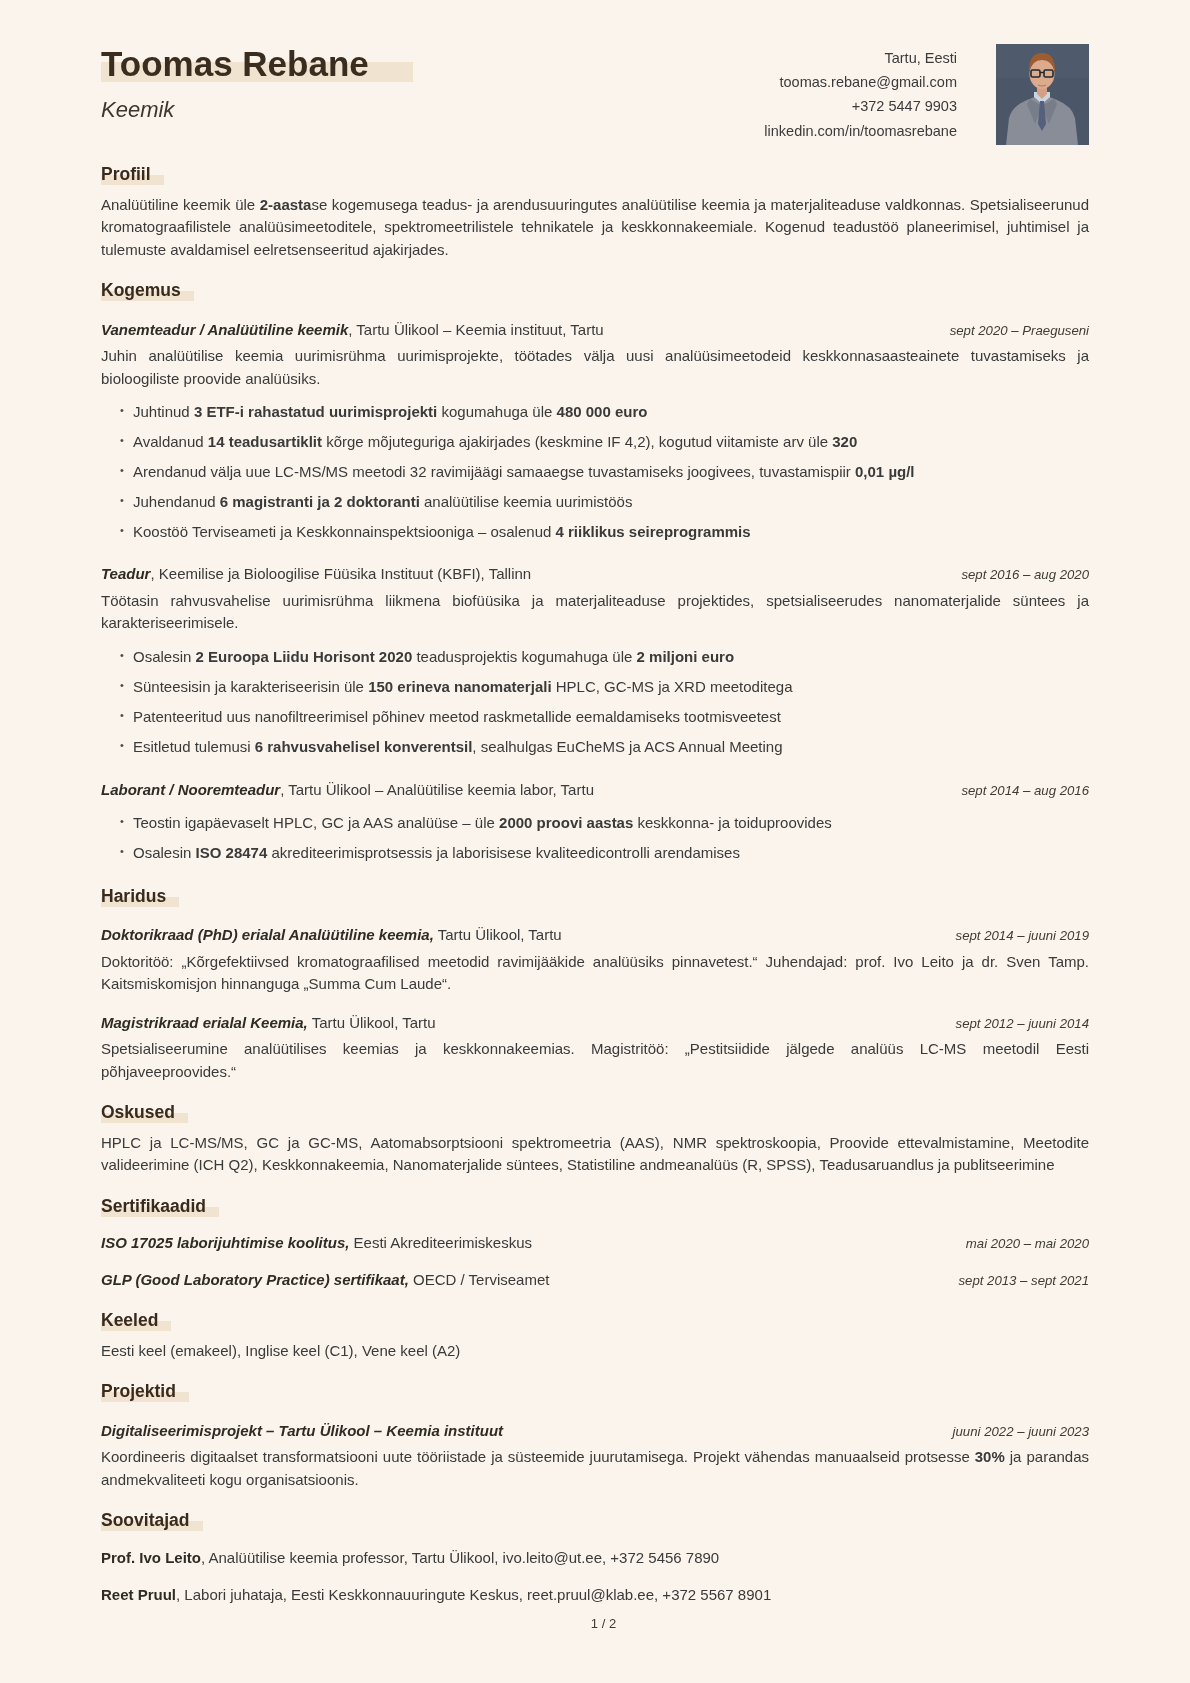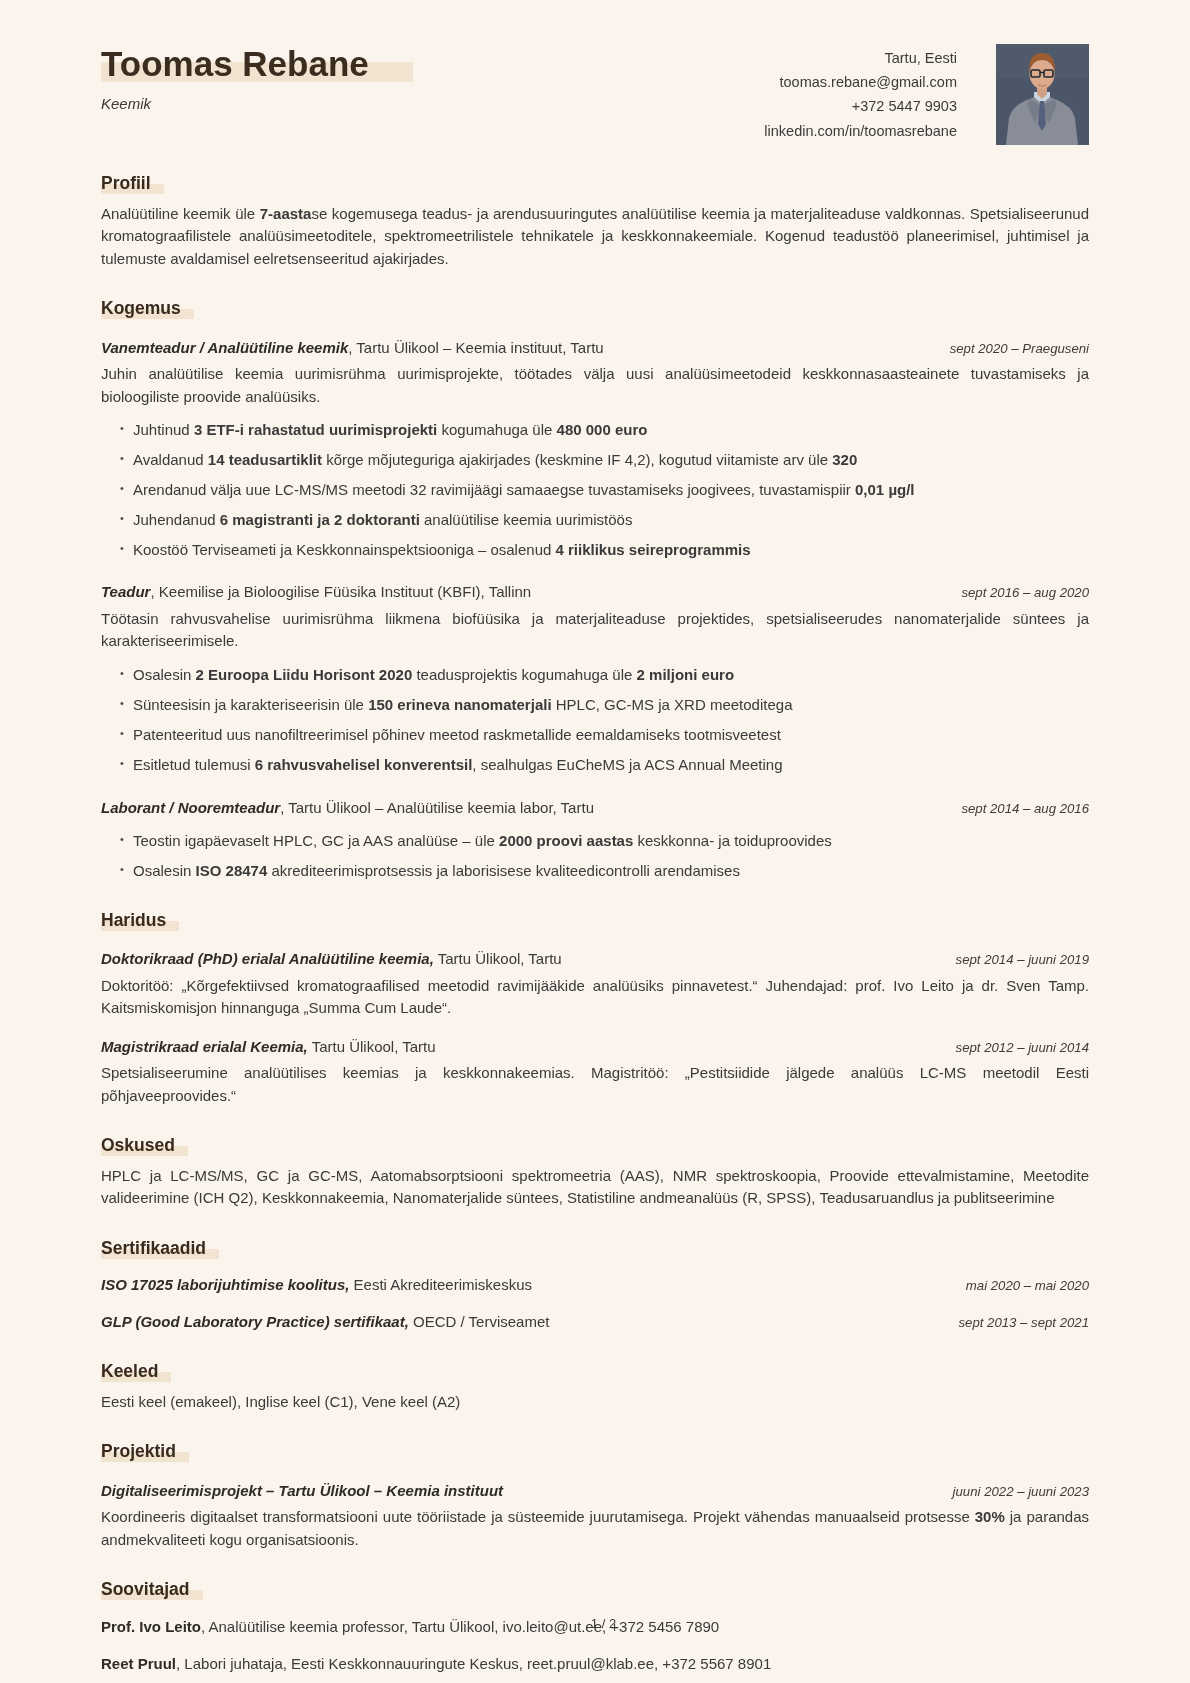--- a/index.html
+++ b/index.html
@@ -17,7 +17,7 @@
     background:linear-gradient(to bottom,transparent 46%,#f0e3d0 46%,#f0e3d0 96%,transparent 96%);
     padding-right:44px;
   }
-  .subtitle{font-style:italic;font-size:15px;color:#3c382f;margin-top:9px;}
+  .subtitle{font-style:italic;font-size:22px;color:#3c382f;margin-top:9px;}
   .header-right{display:flex;align-items:flex-start;gap:39px;}
   .contact{text-align:right;font-size:14.5px;line-height:1.67;color:#3b3b3b;margin-top:2px;}
   .photo{width:93px;height:101px;flex:none;display:block;}

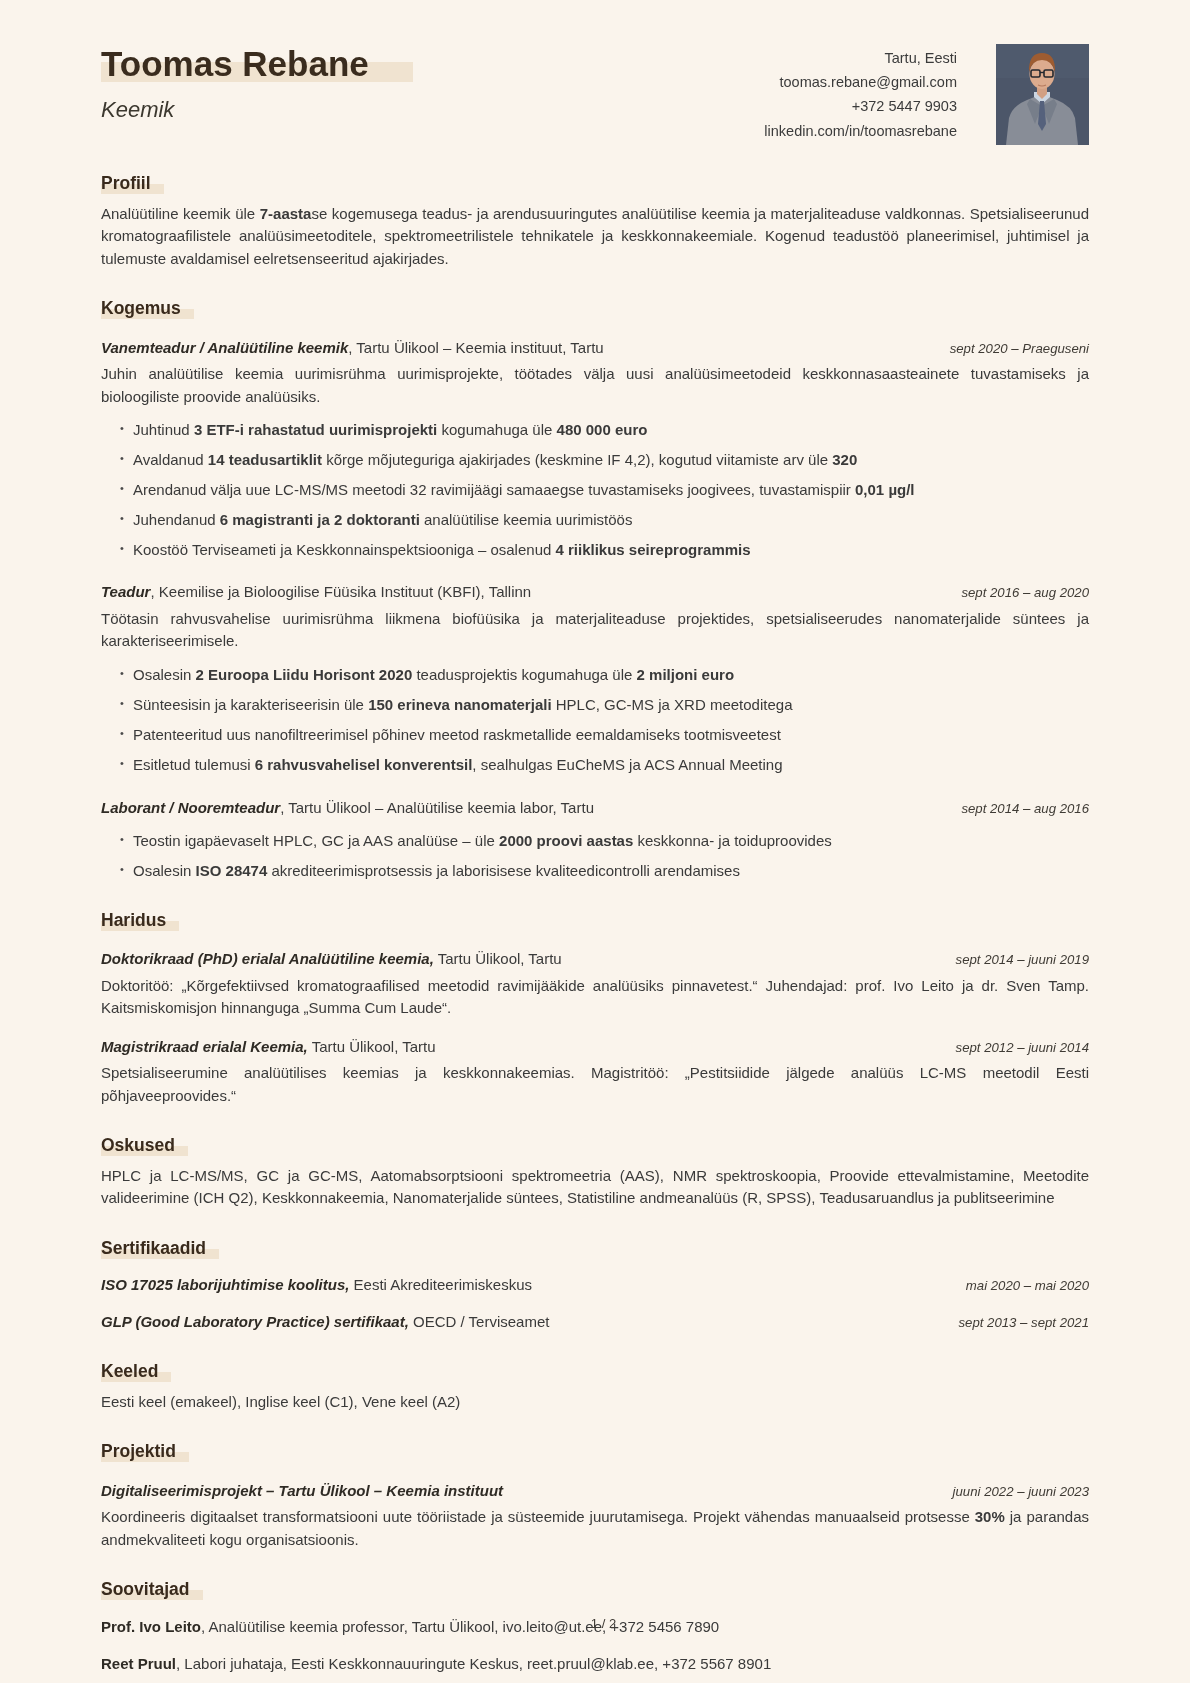--- a/index.html
+++ b/index.html
@@ -22,7 +22,7 @@
   .contact{text-align:right;font-size:14.5px;line-height:1.67;color:#3b3b3b;margin-top:2px;}
   .photo{width:93px;height:101px;flex:none;display:block;}
   
-  .section{margin-top:27px;}
+  .section{margin-top:18px;}
   .section-heading{
     display:inline-block;margin:0;font-size:17.5px;font-weight:700;color:#392a1c;line-height:1.3;
     background:linear-gradient(to bottom,transparent 52%,#f0e3d0 52%,#f0e3d0 94%,transparent 94%);

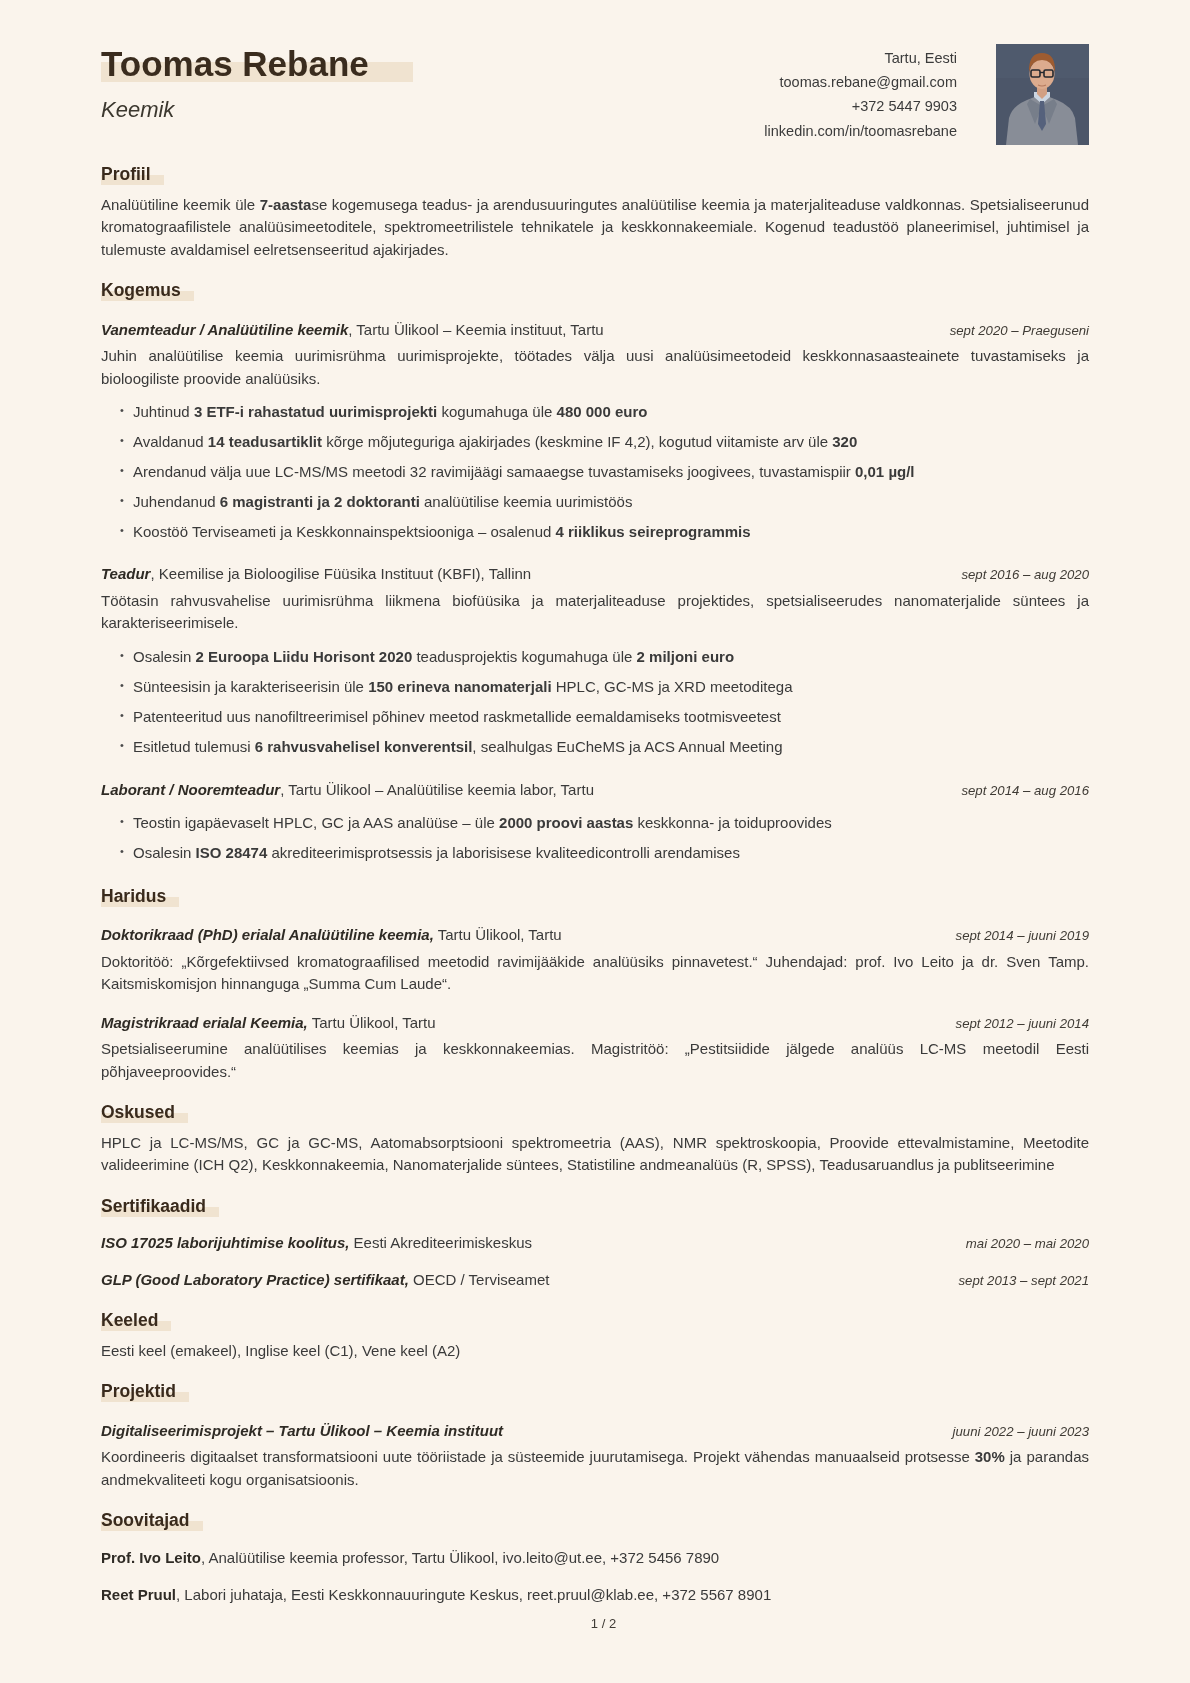--- a/index.html
+++ b/index.html
@@ -83,7 +83,7 @@
 
   <div class="section">
     <h2 class="section-heading">Profiil</h2>
-    <p class="para"><span>Analüütiline keemik üle </span><b>7-aasta</b><span>se kogemusega teadus- ja arendusuuringutes analüütilise keemia ja materjaliteaduse valdkonnas. Spetsialiseerunud kromatograafilistele analüüsimeetoditele, spektromeetrilistele tehnikatele ja keskkonnakeemiale. Kogenud teadustöö planeerimisel, juhtimisel ja tulemuste avaldamisel eelretsenseeritud ajakirjades.</span></p>
+    <p class="para"><span>Analüütiline keemik üle </span><b>2-aasta</b><span>se kogemusega teadus- ja arendusuuringutes analüütilise keemia ja materjaliteaduse valdkonnas. Spetsialiseerunud kromatograafilistele analüüsimeetoditele, spektromeetrilistele tehnikatele ja keskkonnakeemiale. Kogenud teadustöö planeerimisel, juhtimisel ja tulemuste avaldamisel eelretsenseeritud ajakirjades.</span></p>
   </div>
 
   <div class="section">

